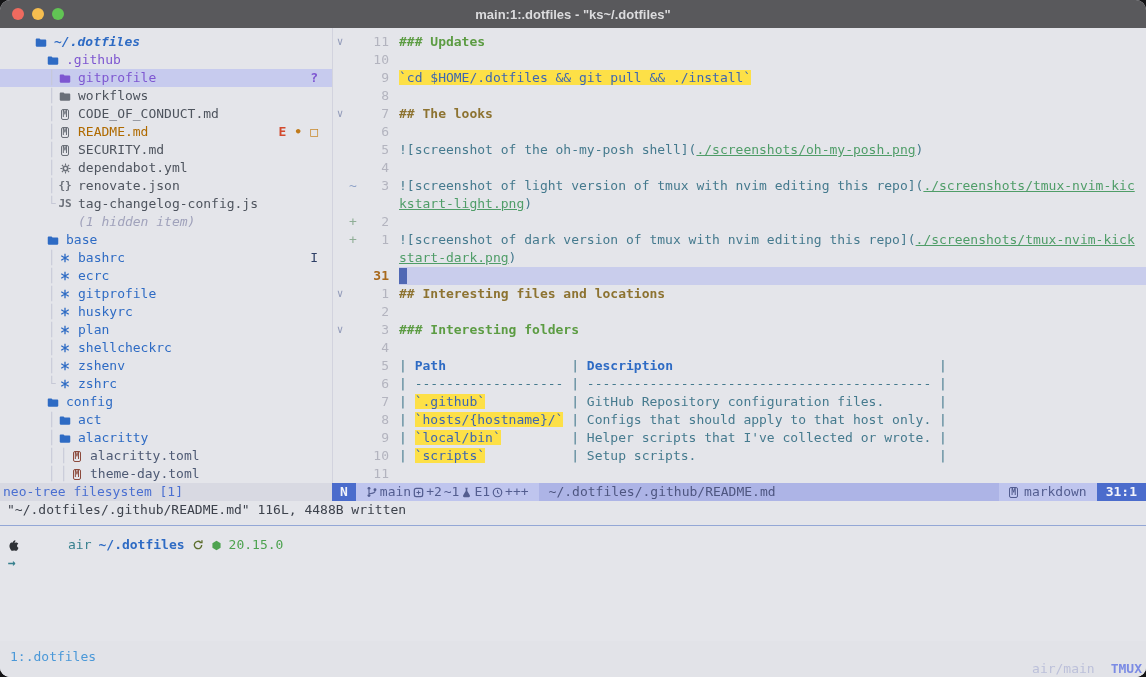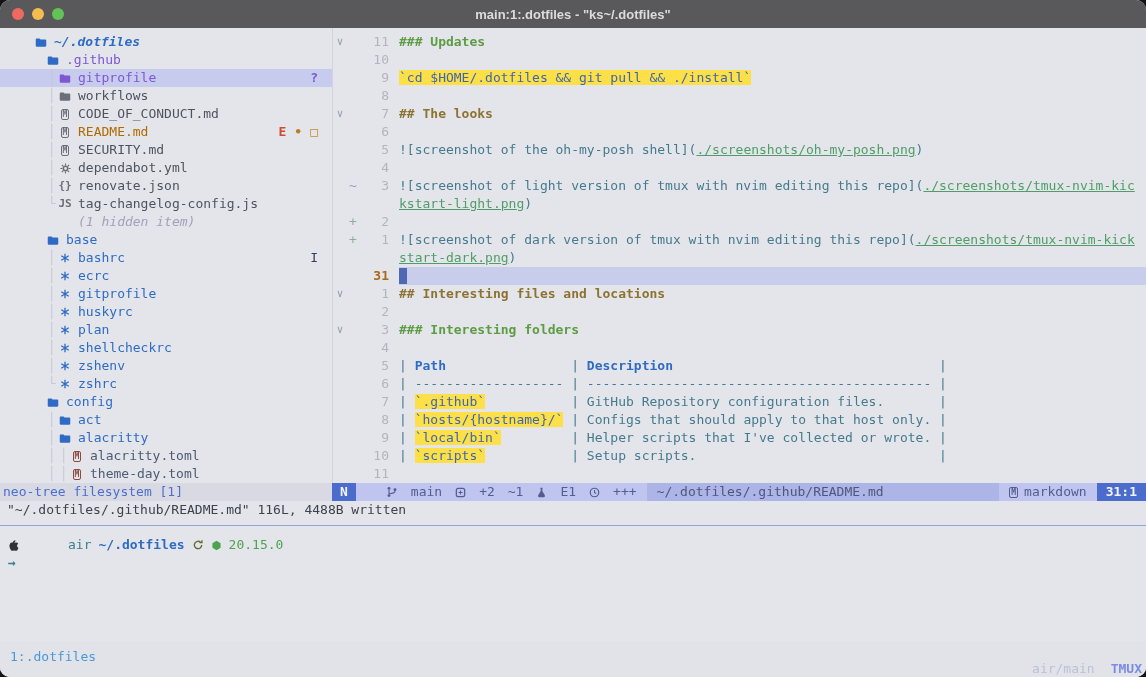--- a/index.html
+++ b/index.html
@@ -65,7 +65,7 @@
   .statusline{position:absolute;left:332px;top:455px;width:814px;height:18px;display:flex;align-items:stretch;
     background:#bfc5ee;color:#535d90;}
   .sl-mode{background:#4b6ccc;color:#f2f3fa;font-weight:bold;padding:0 8px;line-height:18px;}
-  .sl-left{display:flex;align-items:center;gap:13px;padding:0 10px;line-height:18px;margin-left:20px;}
+  .sl-left{display:flex;align-items:center;gap:2px;padding:0 10px;line-height:18px;}
   .sl-left svg{flex:0 0 auto;}
   .sl-path{flex:1;background:#adb4e6;color:#4e5680;line-height:18px;padding:0 10px;white-space:pre;overflow:hidden;}
   .sl-ft{display:flex;align-items:center;gap:6px;padding:0 10px;line-height:18px;}

